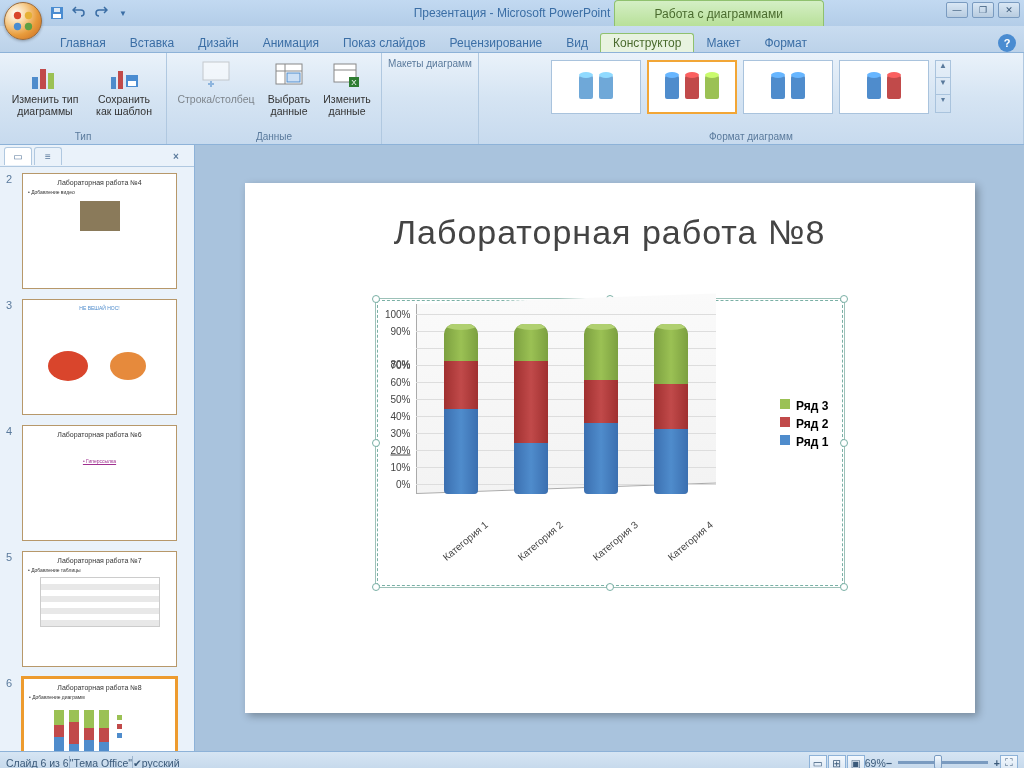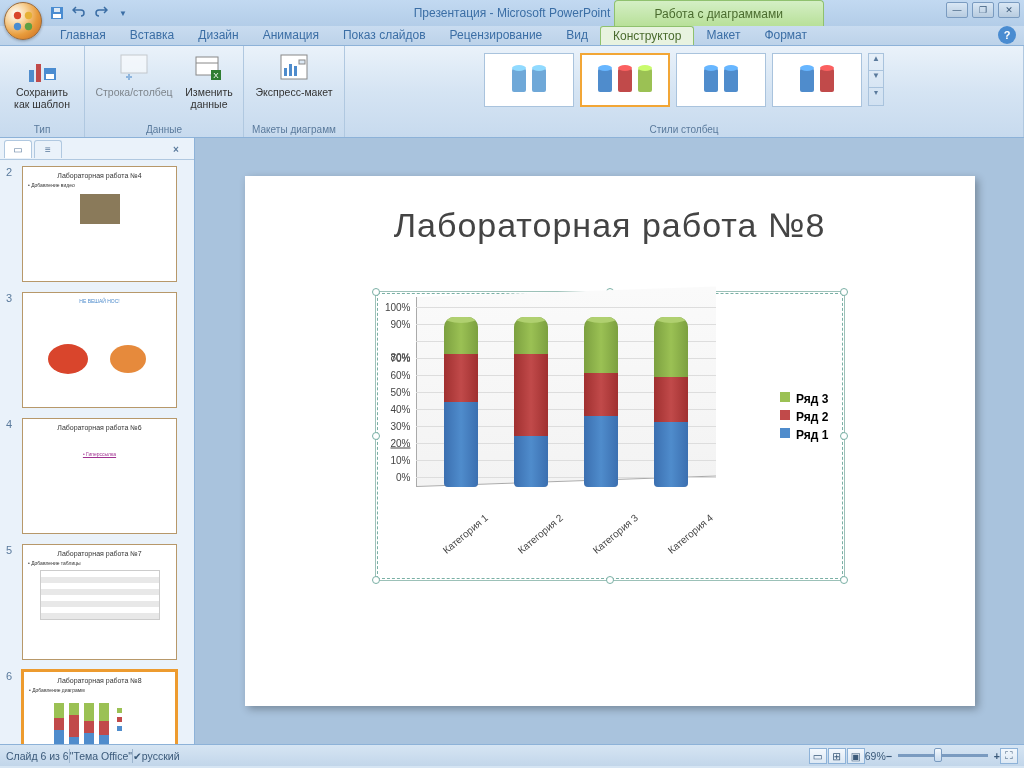--- a/index.html
+++ b/index.html
@@ -17,7 +17,7 @@
 .win-btn { width:22px; height:16px; background:linear-gradient(#d9e7f5,#b8cce0); border:1px solid #7a9bc0; border-radius:2px; display:flex; align-items:center; justify-content:center; cursor:pointer; font-size:9px; color:#3b5a7a;}
 
 
-.ribbon-tabs { height:20px; background:linear-gradient(#c9dcf0,#bcd2e9); display:flex; padding-left:48px; border-bottom:1px solid #8db2d8; }
+.ribbon-tabs { height:27px; background:linear-gradient(#c9dcf0,#bcd2e9); display:flex; padding-left:48px; border-bottom:1px solid #8db2d8;align-items:flex-end; }
 .rtab { padding:2px 12px; color:#3b6ea5; cursor:pointer; font-size:12px; }
 .rtab.active { background:#e8f3e0; border:1px solid #8fc16e; border-bottom:none; border-radius:3px 3px 0 0; color:#4a6b2e; }
 .rtab.help { margin-left:auto; margin-right:8px; width:18px; height:18px; border-radius:50%; background:#4a8cd1; color:#fff; text-align:center; font-weight:bold; padding:0; line-height:18px; font-size:11px;}

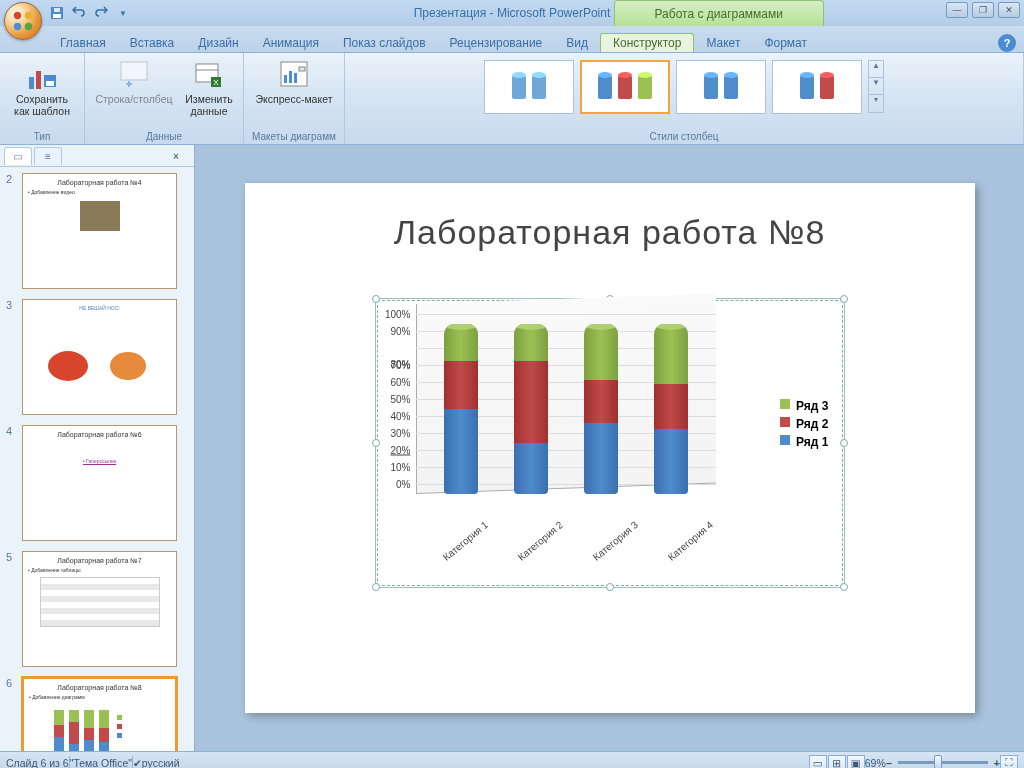--- a/index.html
+++ b/index.html
@@ -149,6 +149,16 @@
 <div class="ribbon">
   <div class="rgroup">
     <div class="rgroup-body">
+      <div class="rbtn-lg" style="width:78px">
+        <div class="ico">
+            <svg width="32" height="32" viewBox="0 0 32 32">
+              <rect x="3" y="18" width="6" height="12" fill="#4f8ccc"></rect>
+              <rect x="11" y="10" width="6" height="20" fill="#c14a4a"></rect>
+              <rect x="19" y="14" width="6" height="16" fill="#9bc154"></rect>
+            </svg>
+          </div>
+        <div class="lbl">Изменить тип диаграммы</div>
+      </div>
       <div class="rbtn-lg" style="width:72px">
         <div class="ico">
             <svg width="32" height="32" viewBox="0 0 32 32">

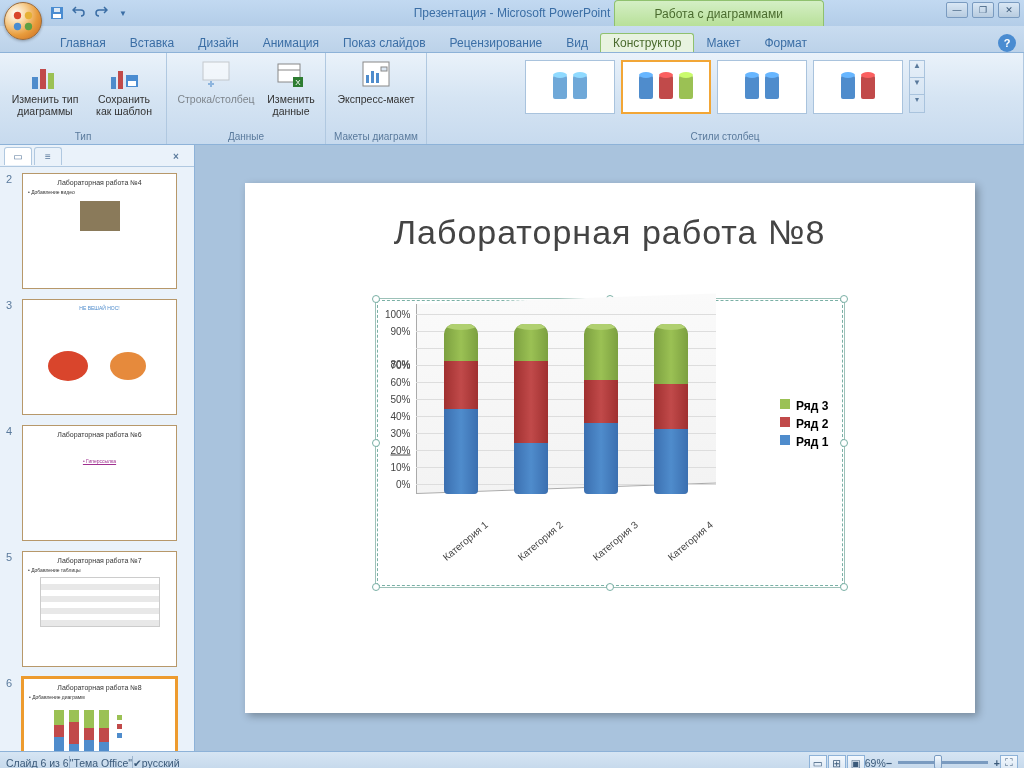--- a/index.html
+++ b/index.html
@@ -184,6 +184,17 @@
             </svg>
           </div>
         <div class="lbl">Строка/столбец</div>
+      </div>
+      <div class="rbtn-lg" style="width:52px">
+        <div class="ico">
+            <svg width="32" height="32" viewBox="0 0 32 32">
+              <rect x="3" y="5" width="26" height="20" fill="#fff" stroke="#888"></rect>
+              <line x1="3" y1="12" x2="29" y2="12" stroke="#888"></line>
+              <line x1="12" y1="5" x2="12" y2="25" stroke="#888"></line>
+              <rect x="14" y="14" width="13" height="9" fill="#cde0f5" stroke="#4f8ccc"></rect>
+            </svg>
+          </div>
+        <div class="lbl">Выбрать данные</div>
       </div>
       <div class="rbtn-lg" style="width:56px">
         <div class="ico">

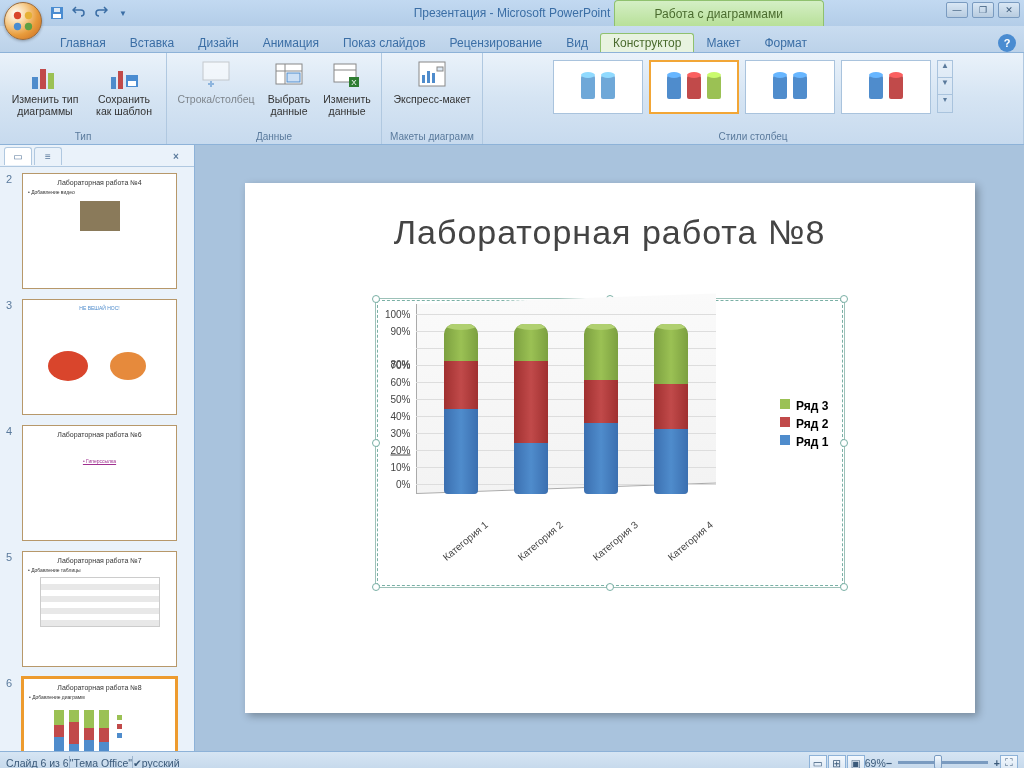--- a/index.html
+++ b/index.html
@@ -212,20 +212,6 @@
   </div>
 
   <div class="rgroup">
-    <div class="rgroup-body">
-      <div class="rbtn-lg" style="width:88px">
-        <div class="ico">
-            <svg width="32" height="32" viewBox="0 0 32 32">
-              <rect x="3" y="3" width="26" height="24" fill="#fff" stroke="#888"></rect>
-              <rect x="6" y="16" width="3" height="8" fill="#4f8ccc"></rect>
-              <rect x="11" y="12" width="3" height="12" fill="#4f8ccc"></rect>
-              <rect x="16" y="14" width="3" height="10" fill="#4f8ccc"></rect>
-              <rect x="21" y="8" width="6" height="4" fill="#dce8f4" stroke="#888"></rect>
-            </svg>
-          </div>
-        <div class="lbl">Экспресс-макет</div>
-      </div>
-    </div>
     <div class="rgroup-label">Макеты диаграмм</div>
   </div>
 

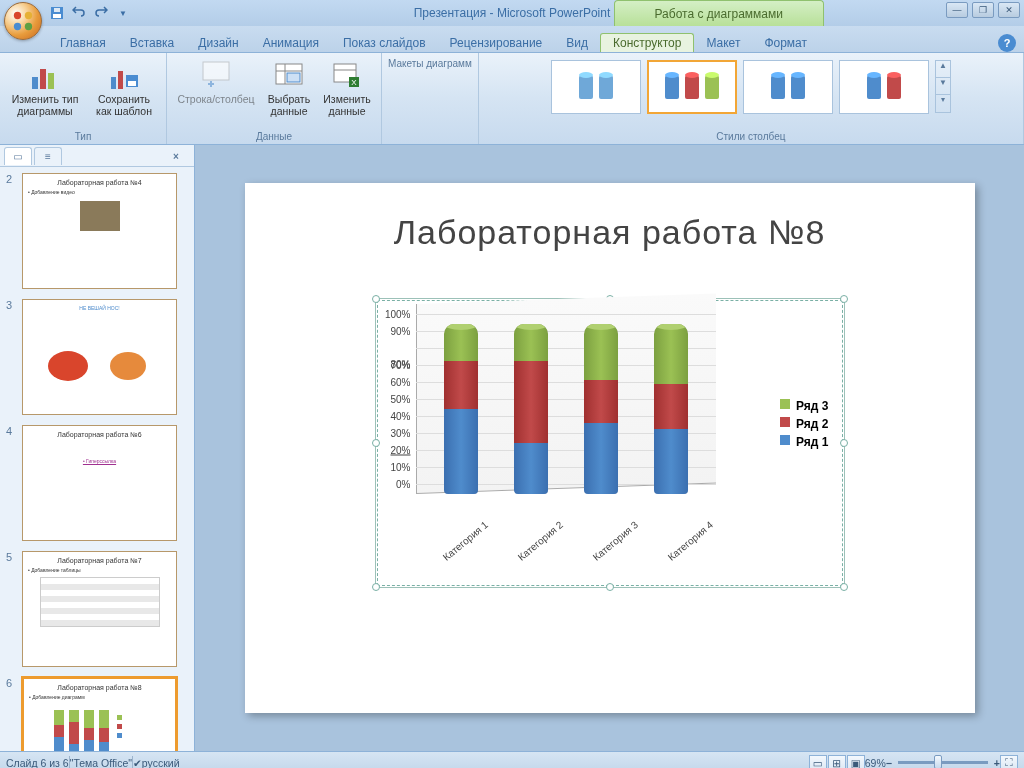--- a/index.html
+++ b/index.html
@@ -240,7 +240,7 @@
         <div style="width:14px;height:17px;text-align:center;font-size:8px;color:#5a7a9c;cursor:pointer;">▾</div>
       </div>
     </div>
-    <div class="rgroup-label">Стили столбец</div>
+    <div class="rgroup-label">Формат диаграмм</div>
   </div>
 </div>
 

